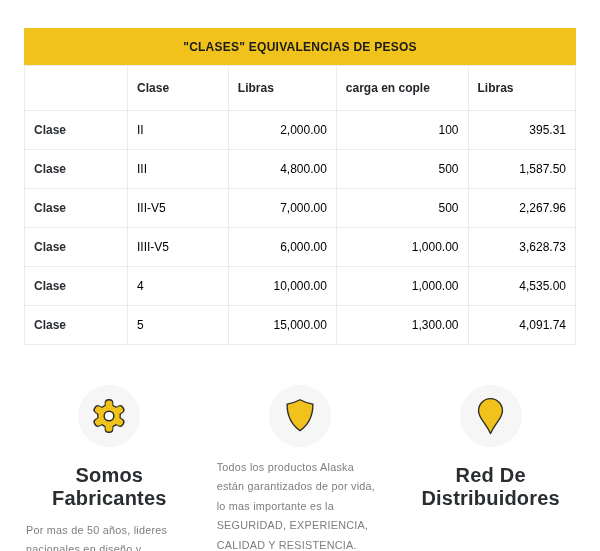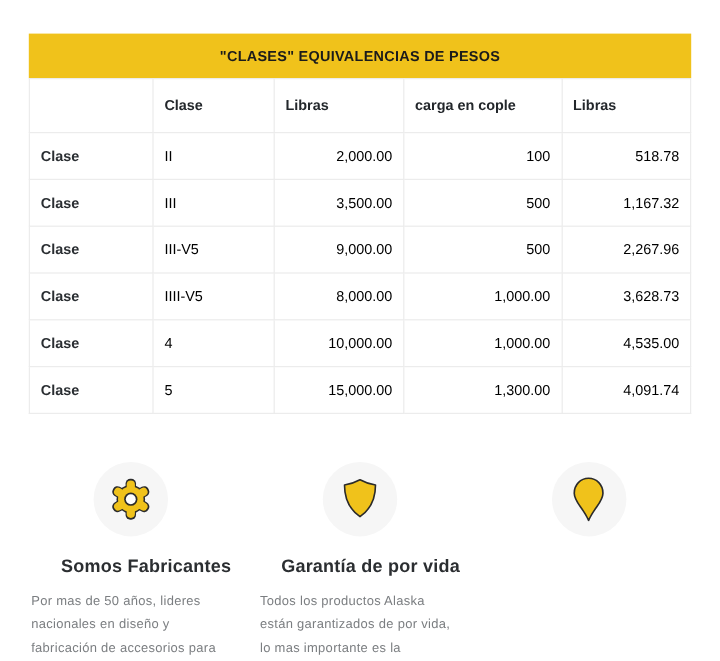--- a/index.html
+++ b/index.html
@@ -107,7 +107,7 @@
         <td>II</td>
         <td class="num">2,000.00</td>
         <td class="num">100</td>
-        <td class="num">518.78</td>
+        <td class="num">395.31</td>
       </tr>
       <tr>
         <td class="row-label">Clase</td>

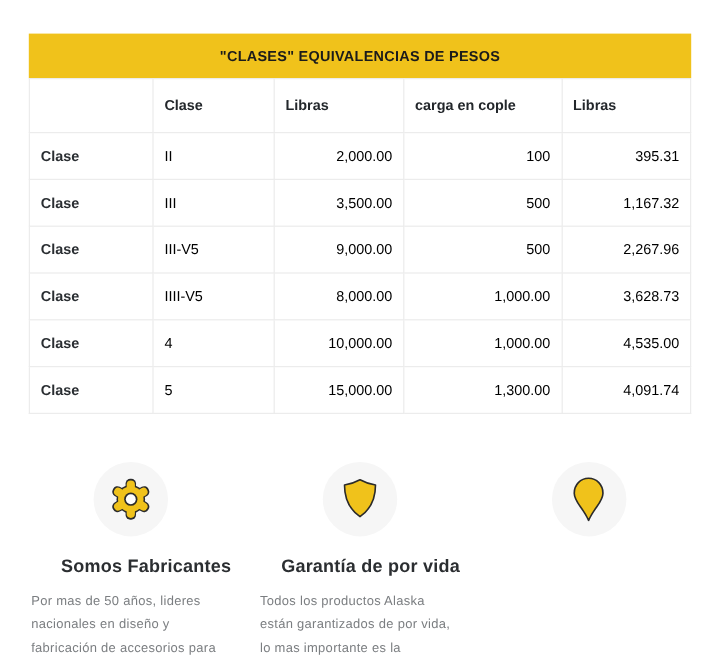--- a/index.html
+++ b/index.html
@@ -112,7 +112,7 @@
       <tr>
         <td class="row-label">Clase</td>
         <td>III</td>
-        <td class="num">3,500.00</td>
+        <td class="num">4,800.00</td>
         <td class="num">500</td>
         <td class="num">1,167.32</td>
       </tr>

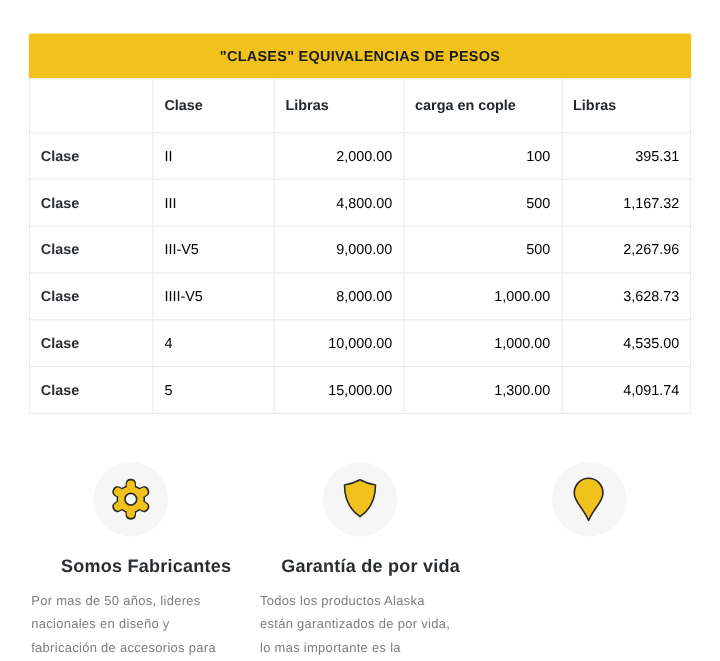--- a/index.html
+++ b/index.html
@@ -114,7 +114,7 @@
         <td>III</td>
         <td class="num">4,800.00</td>
         <td class="num">500</td>
-        <td class="num">1,167.32</td>
+        <td class="num">1,587.50</td>
       </tr>
       <tr>
         <td class="row-label">Clase</td>

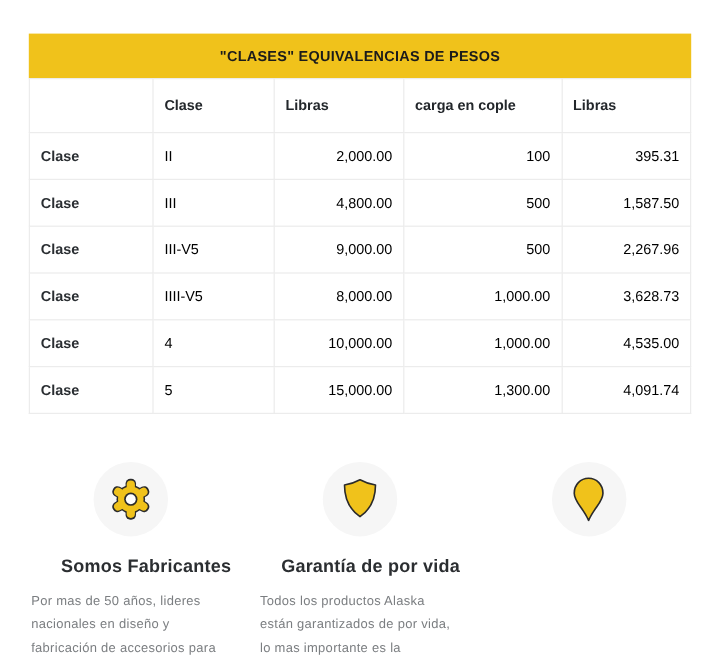--- a/index.html
+++ b/index.html
@@ -119,7 +119,7 @@
       <tr>
         <td class="row-label">Clase</td>
         <td>III-V5</td>
-        <td class="num">9,000.00</td>
+        <td class="num">7,000.00</td>
         <td class="num">500</td>
         <td class="num">2,267.96</td>
       </tr>

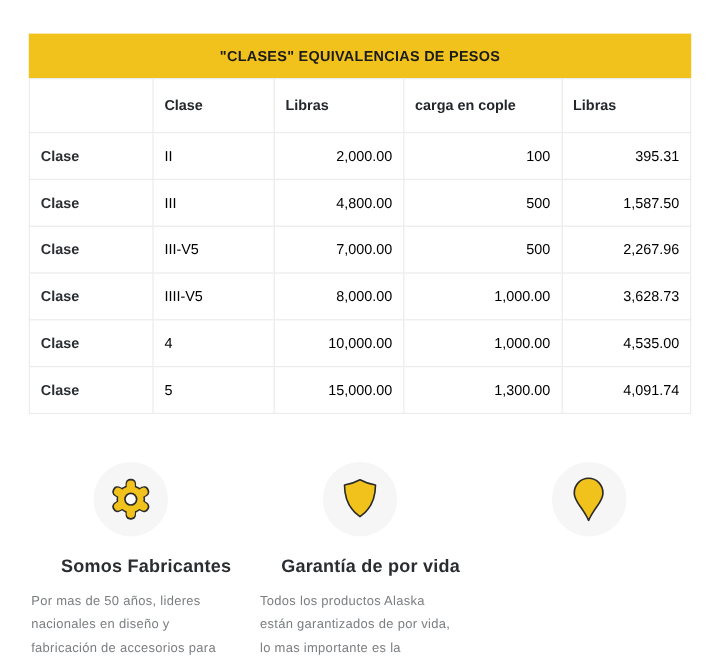--- a/index.html
+++ b/index.html
@@ -126,7 +126,7 @@
       <tr>
         <td class="row-label">Clase</td>
         <td>IIII-V5</td>
-        <td class="num">8,000.00</td>
+        <td class="num">6,000.00</td>
         <td class="num">1,000.00</td>
         <td class="num">3,628.73</td>
       </tr>

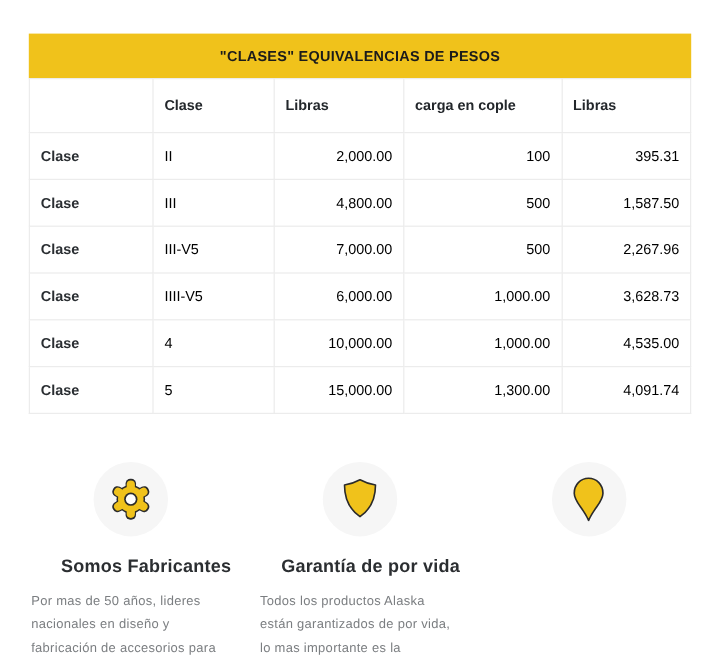--- a/index.html
+++ b/index.html
@@ -62,11 +62,10 @@
   }
   .feature h3 {
     margin-top: 17px;
-    font-size: 15px;
+    font-size: 20px;
     font-weight: bold;
     color: #2b2e31;
     letter-spacing: 0.2px;
-    text-align: right;
   }
   .feature p {
     margin-top: 11px;

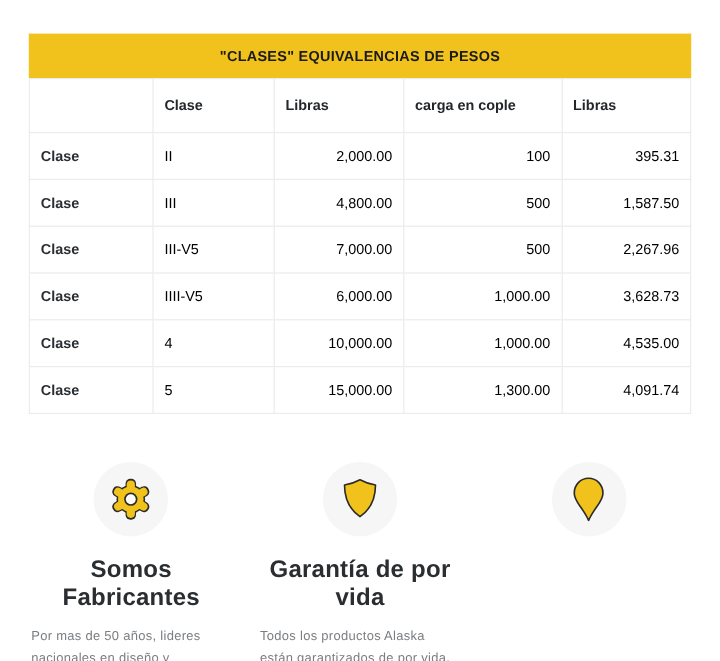--- a/index.html
+++ b/index.html
@@ -184,7 +184,6 @@
         <path d="M24 4.5 C29.5 7.5 34.5 9 39.5 9.8 C39.5 22.5 35.5 33.5 24 41.5 C12.5 33.5 8.5 22.5 8.5 9.8 C13.5 9 18.5 7.5 24 4.5 Z" fill="#F0C21B" stroke="#2b2b2b" stroke-width="1.6" stroke-linejoin="round"></path>
       </svg>
     </div>
-    <h3>Garantía de por vida</h3>
     <p>Todos los productos Alaska están garantizados de por vida, lo mas importante es la SEGURIDAD, EXPERIENCIA, CALIDAD Y RESISTENCIA.</p>
   </div>
 

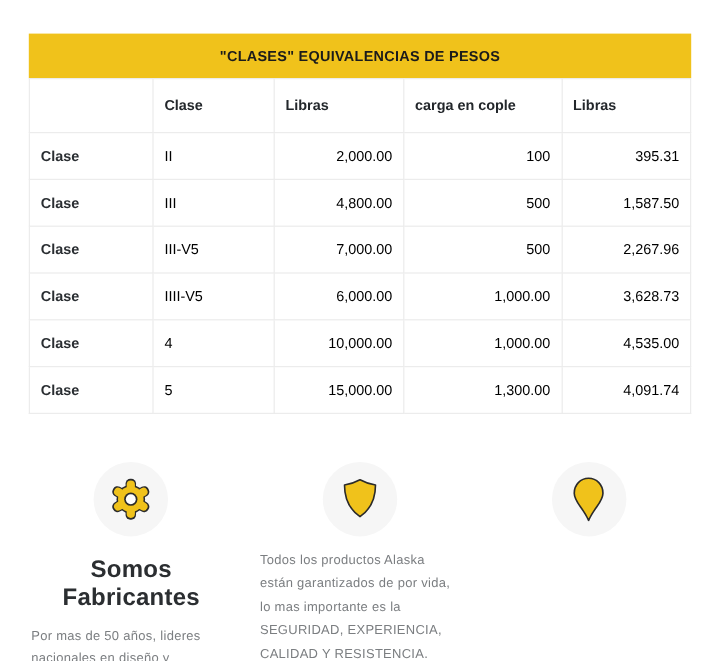--- a/index.html
+++ b/index.html
@@ -193,6 +193,7 @@
         <path d="M18 3 C26 3 32 9.5 32 17.5 C32 26 23.5 31.5 18 44 C12.5 31.5 4 26 4 17.5 C4 9.5 10 3 18 3 Z" fill="#F0C21B" stroke="#2b2b2b" stroke-width="1.6" stroke-linejoin="round"></path>
       </svg>
     </div>
+    <h3>Red De Distribuidores</h3>
   </div>
 
 </div>

